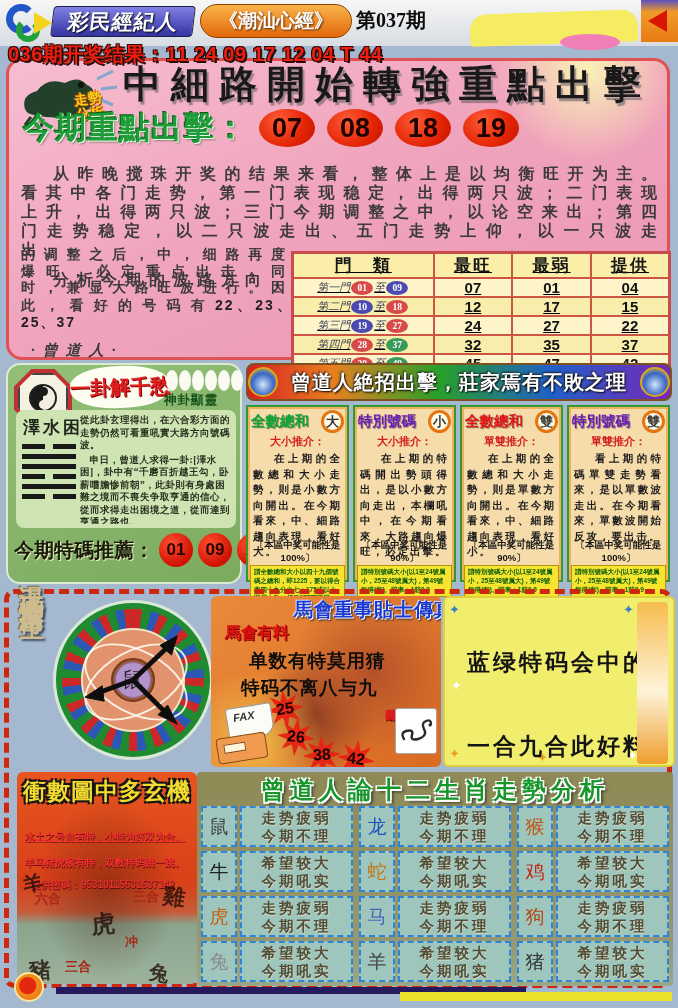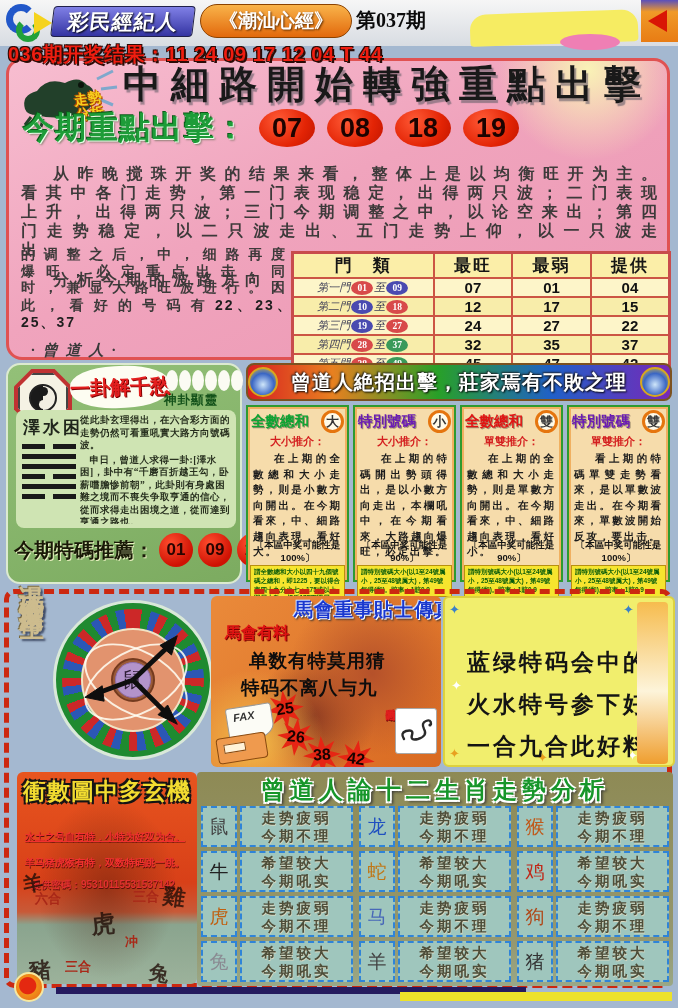--- a/index.html
+++ b/index.html
@@ -73,7 +73,7 @@
 
   .gate-table { position:absolute; left:282px; top:190px; width:380px; height:107px;
                 border-collapse:collapse; background:#fdf5c9; border:3px solid #c84c4c;
-                table-layout:fixed; }
+                table-layout:fixed;text-decoration:underline; }
   .gate-table th, .gate-table td { border:2px solid #cc5544; padding:0; text-align:center; vertical-align:middle; }
   .gate-table th { font-size:17px; font-weight:bold; color:#151515; background:#fbeea8;
                    font-family:"Liberation Serif",serif; letter-spacing:2px; height:19px; }

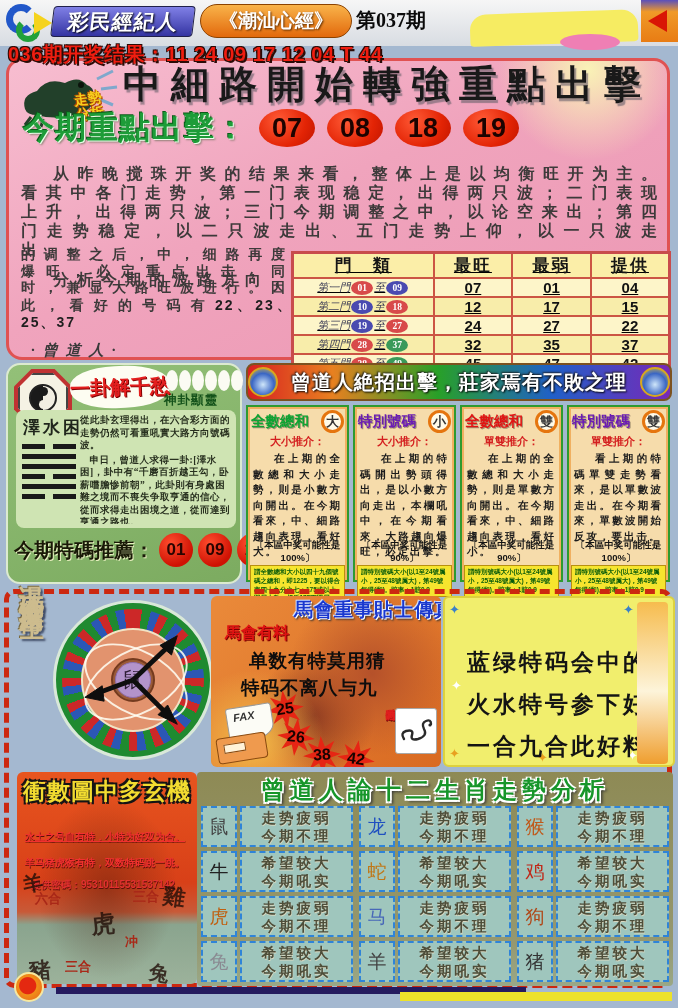--- a/index.html
+++ b/index.html
@@ -545,7 +545,6 @@
       <span class="deco-star ds5">✦</span>
       <span class="deco-star ds6">✦</span>
       <div class="poem-line pl1">蓝绿特码会中的</div>
-      <div class="poem-line pl2">火水特号参下好</div>
       <div class="poem-line pl3">一合九合此好料</div>
       <div class="vstrip">
         <div class="vstrip-text">猜生肖特码诗</div>

